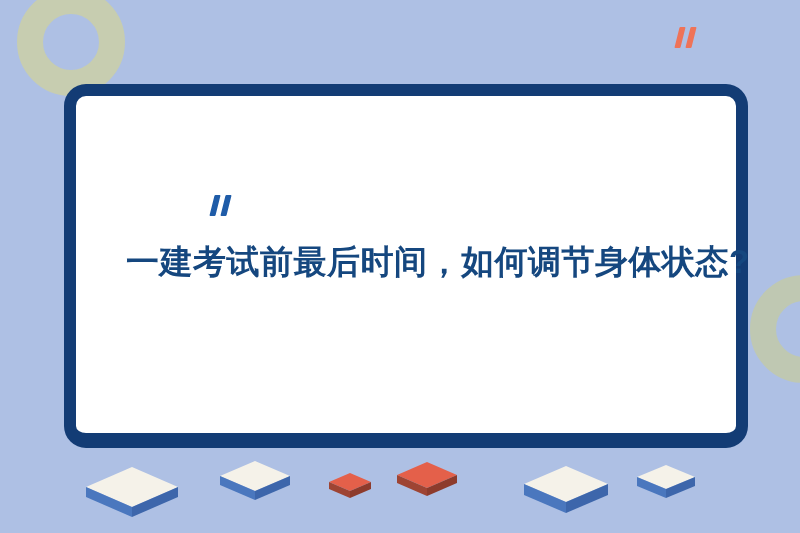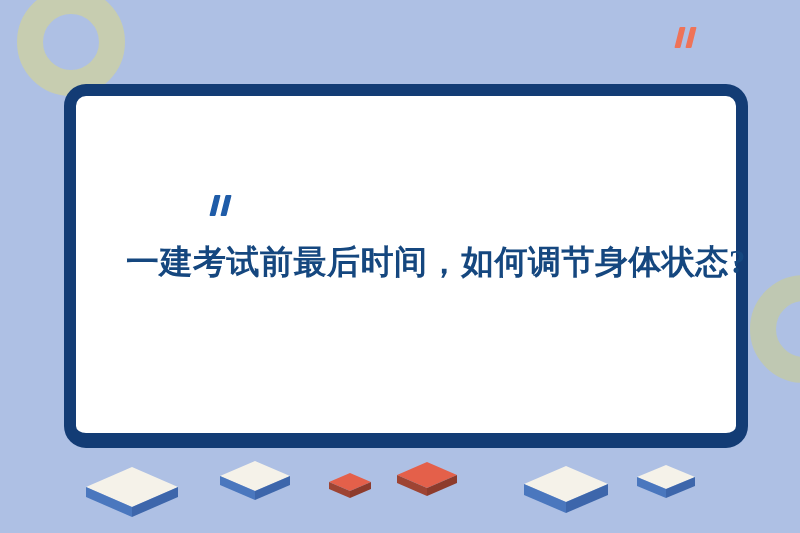--- a/index.html
+++ b/index.html
@@ -89,7 +89,6 @@
     color: #15477f;
     letter-spacing: 0.5px;
     white-space: nowrap;
-    font-family: Liberation Serif, serif;
   }
 
   

